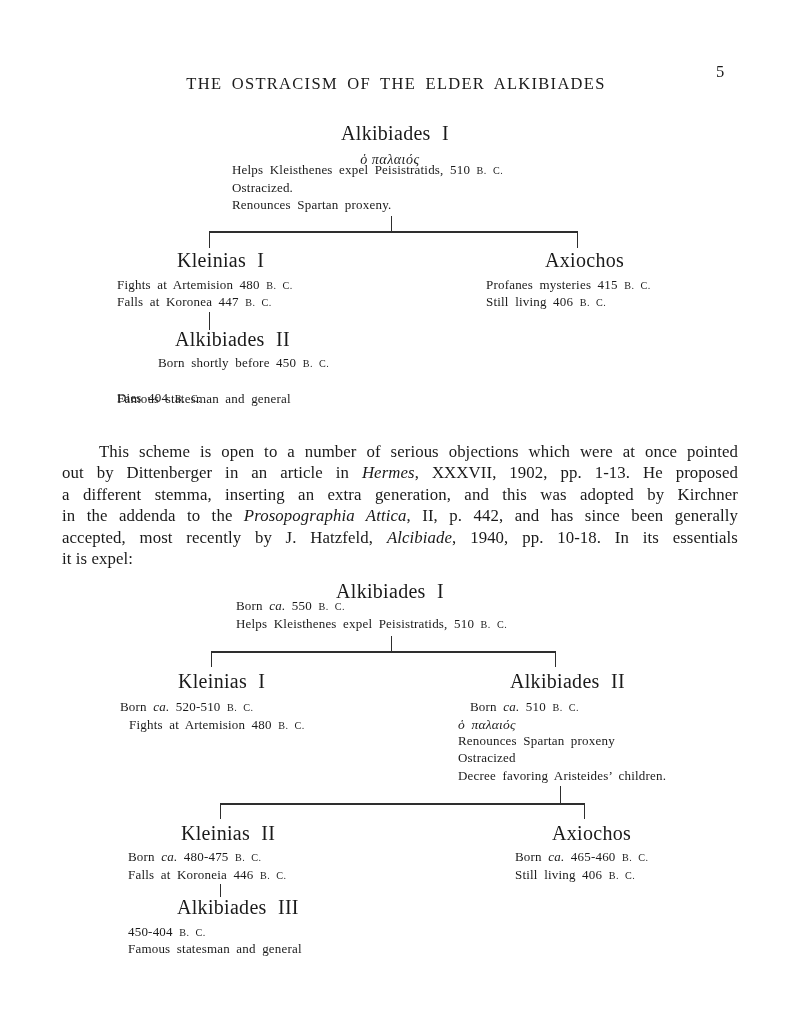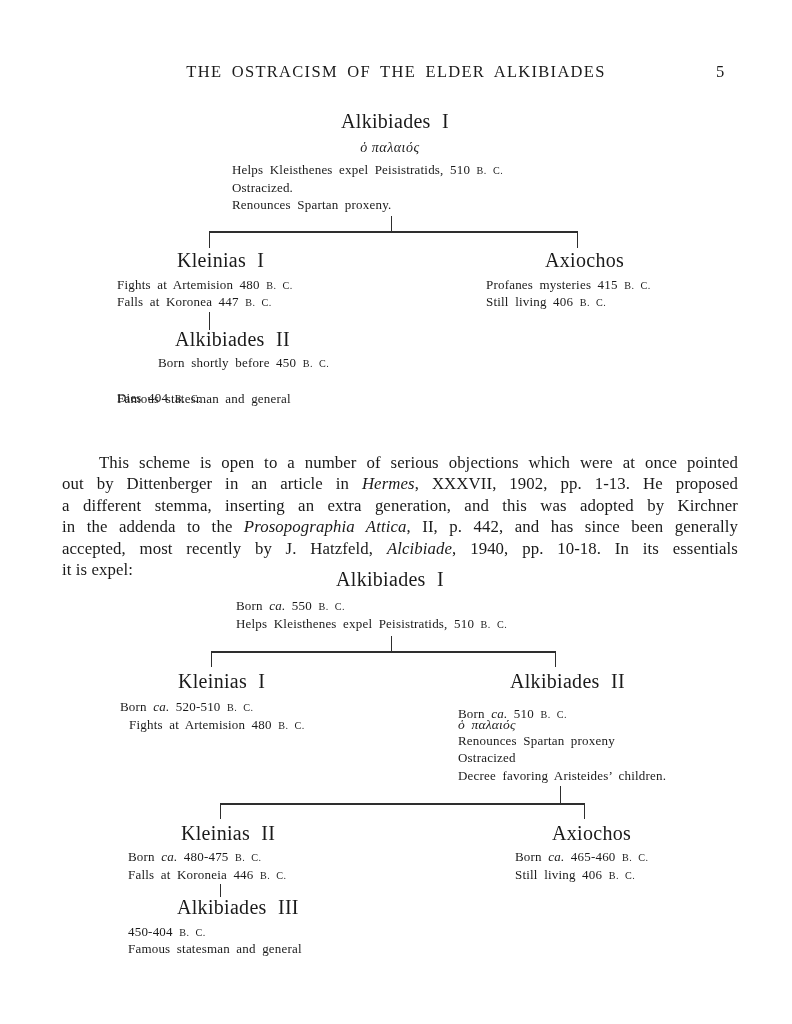--- a/index.html
+++ b/index.html
@@ -9,7 +9,7 @@
     overflow:hidden;
   }
   .abs{position:absolute;}
-  .ctr{transform:translateX(-50%);}
+  .ctr{transform:translateX(-50%);margin-top:12px;}
   .title{font-size:16.5px;letter-spacing:1.3px;word-spacing:4px;white-space:nowrap;}
   .pagenum{font-size:16.5px;}
   .heading{font-size:20px;word-spacing:6px;white-space:nowrap;letter-spacing:.3px;}

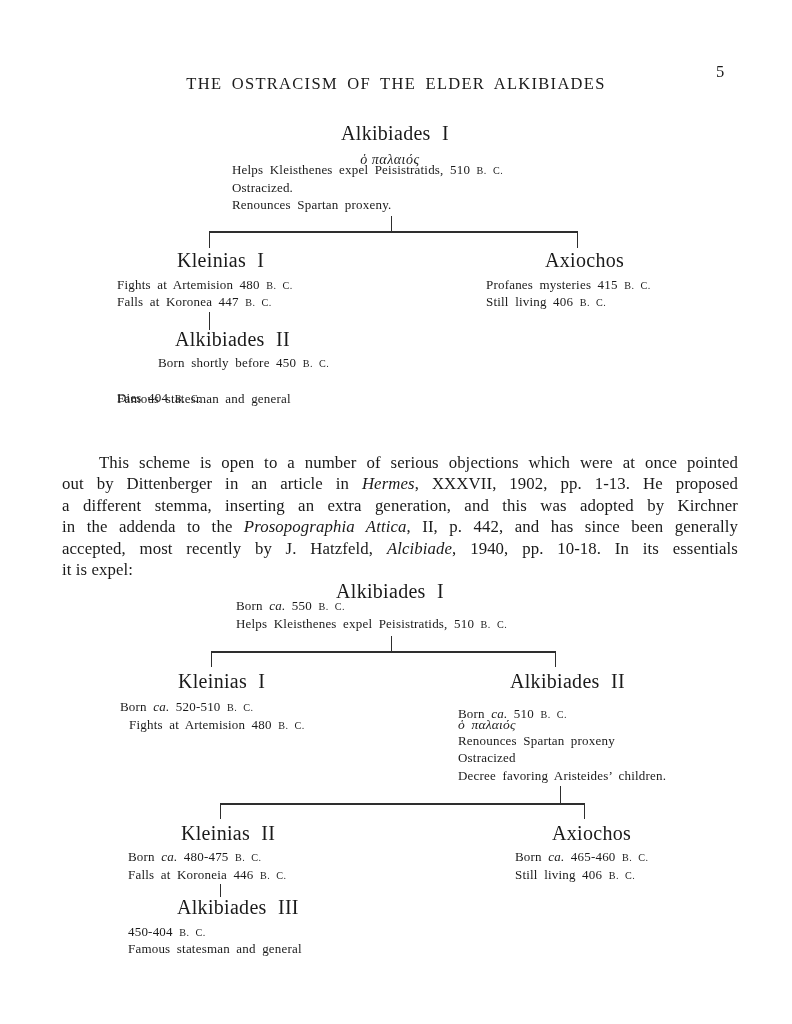--- a/index.html
+++ b/index.html
@@ -61,7 +61,7 @@
     <div class="abs detail" style="left:486px;top:294px;"><span>Still living 406 </span><span class="sc">B. C.</span></div>
   </div>
 
-  <div class="abs para" style="left:62px;top:452px;">
+  <div class="abs para" style="left:62px;top:441px;">
     <div class="para-line first"><span>This scheme is open to a number of serious objections which were at once pointed</span></div>
     <div class="para-line"><span>out by Dittenberger in an article in </span><span class="it">Hermes</span><span>, XXXVII, 1902, pp. 1-13.  He proposed</span></div>
     <div class="para-line"><span>a different stemma, inserting an extra generation, and this was adopted by Kirchner</span></div>

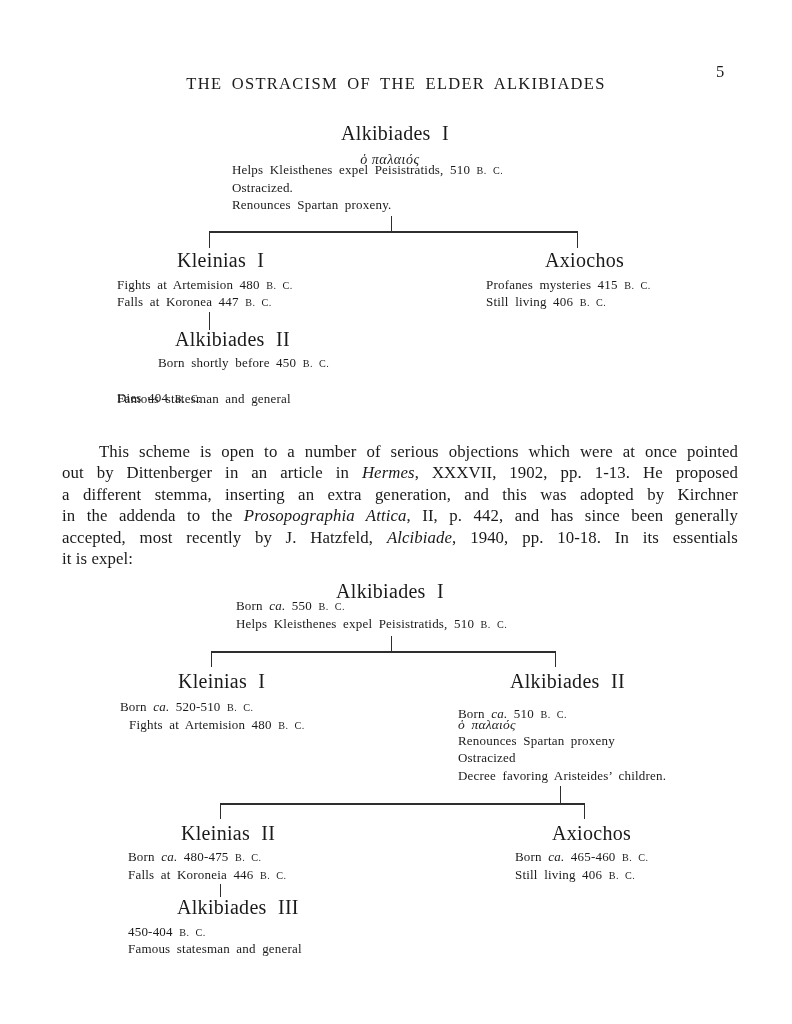--- a/index.html
+++ b/index.html
@@ -85,7 +85,7 @@
     <div class="abs detail" style="left:129px;top:716.5px;"><span>Fights at Artemision 480 </span><span class="sc">B. C.</span></div>
 
     <div class="abs heading" style="left:510px;top:670px;">Alkibiades II</div>
-    <div class="abs detail" style="left:458px;top:699px;margin-top:7px;"><span>Born </span><span class="it">ca.</span><span> 510 </span><span class="sc">B. C.</span></div>
+    <div class="abs detail" style="left:470px;top:699px;"><span>Born </span><span class="it">ca.</span><span> 510 </span><span class="sc">B. C.</span></div>
     <div class="abs detail greek-line" style="left:458px;top:717px;"><span class="it">ὁ παλαιός</span></div>
     <div class="abs detail" style="left:458px;top:732.5px;"><span>Renounces Spartan proxeny</span></div>
     <div class="abs detail" style="left:458px;top:750px;"><span>Ostracized</span></div>

